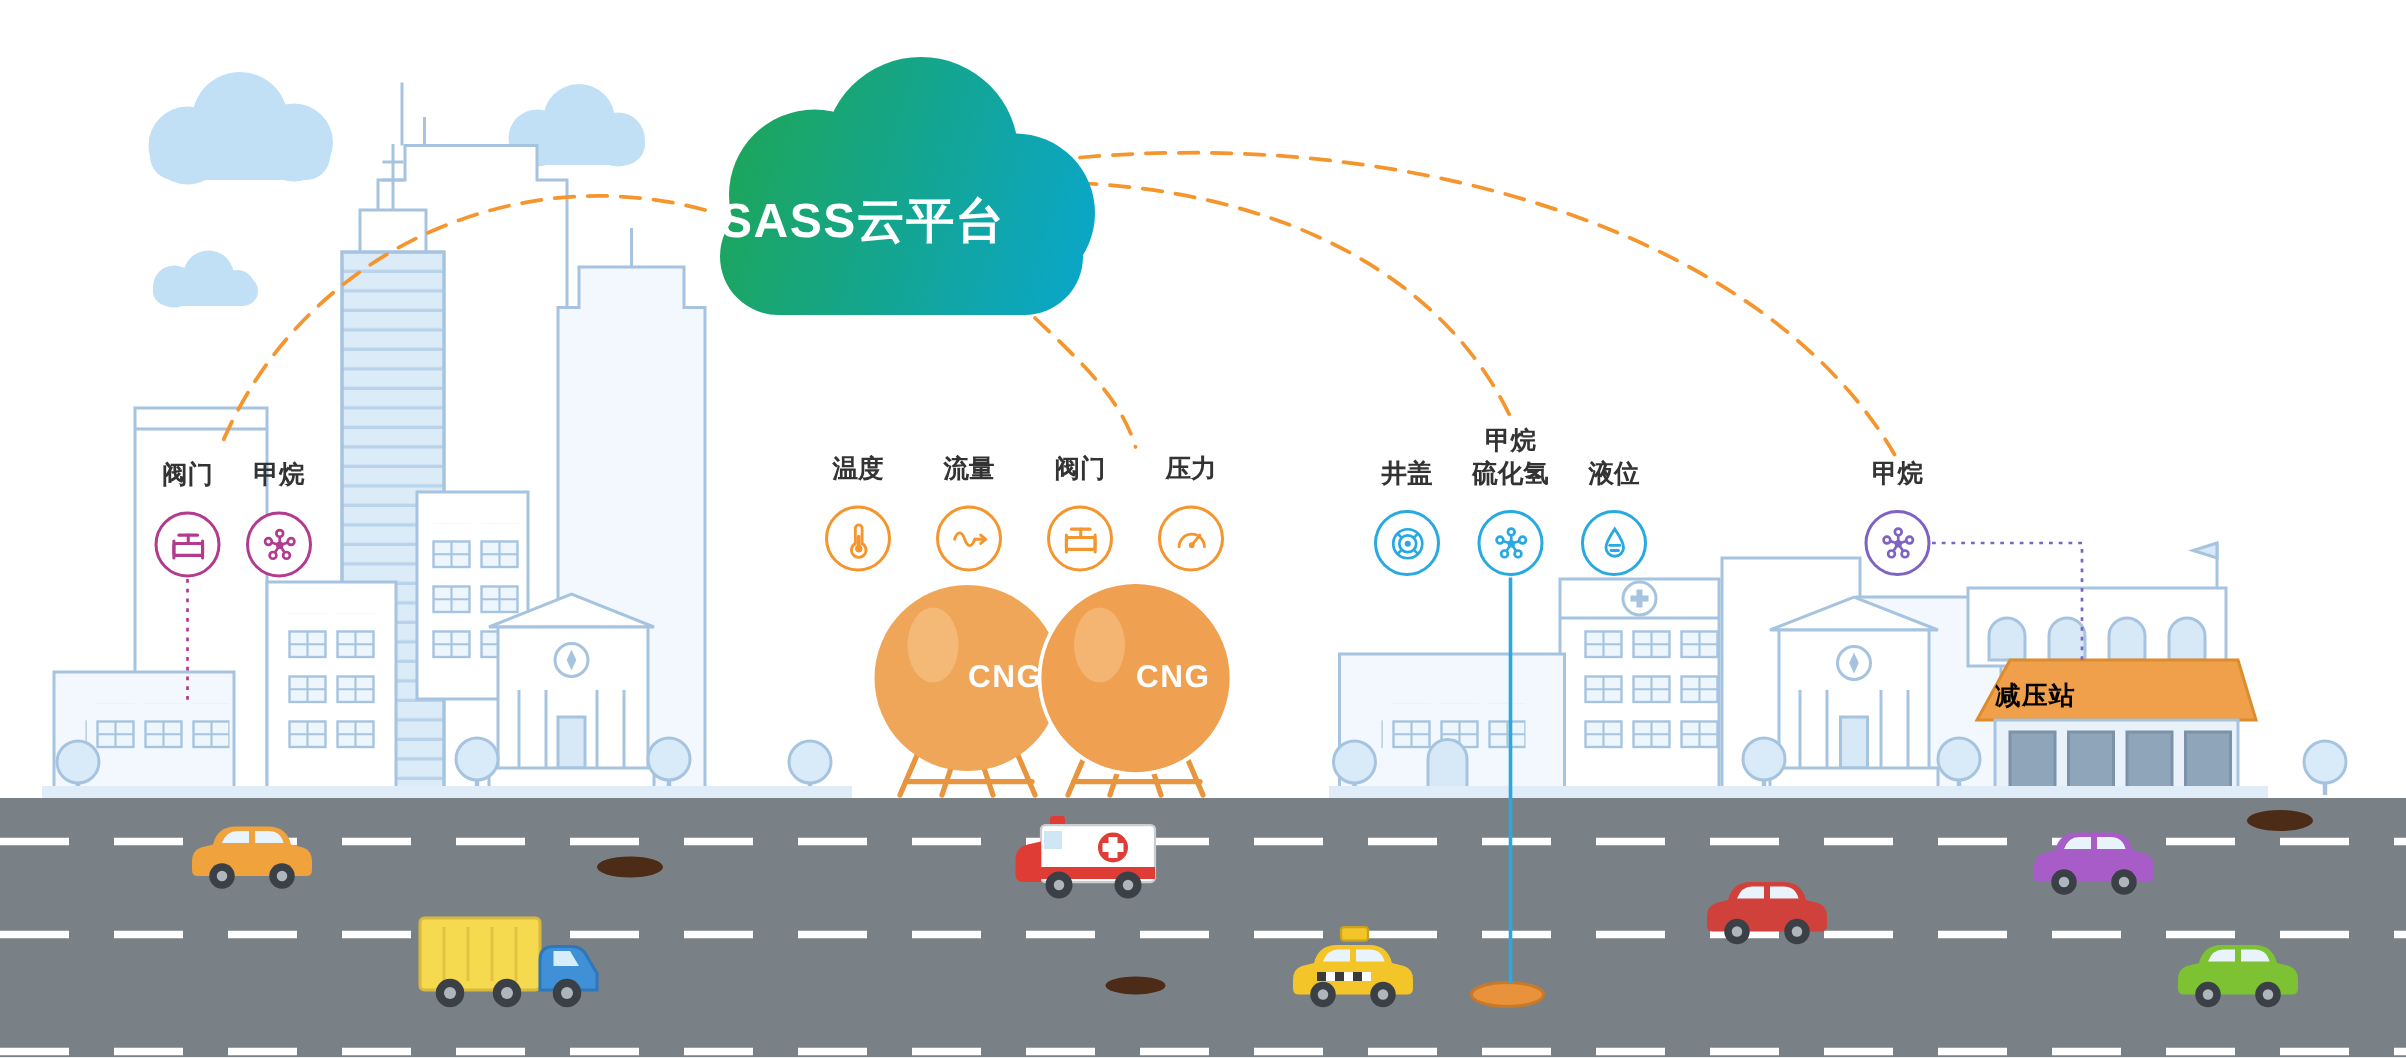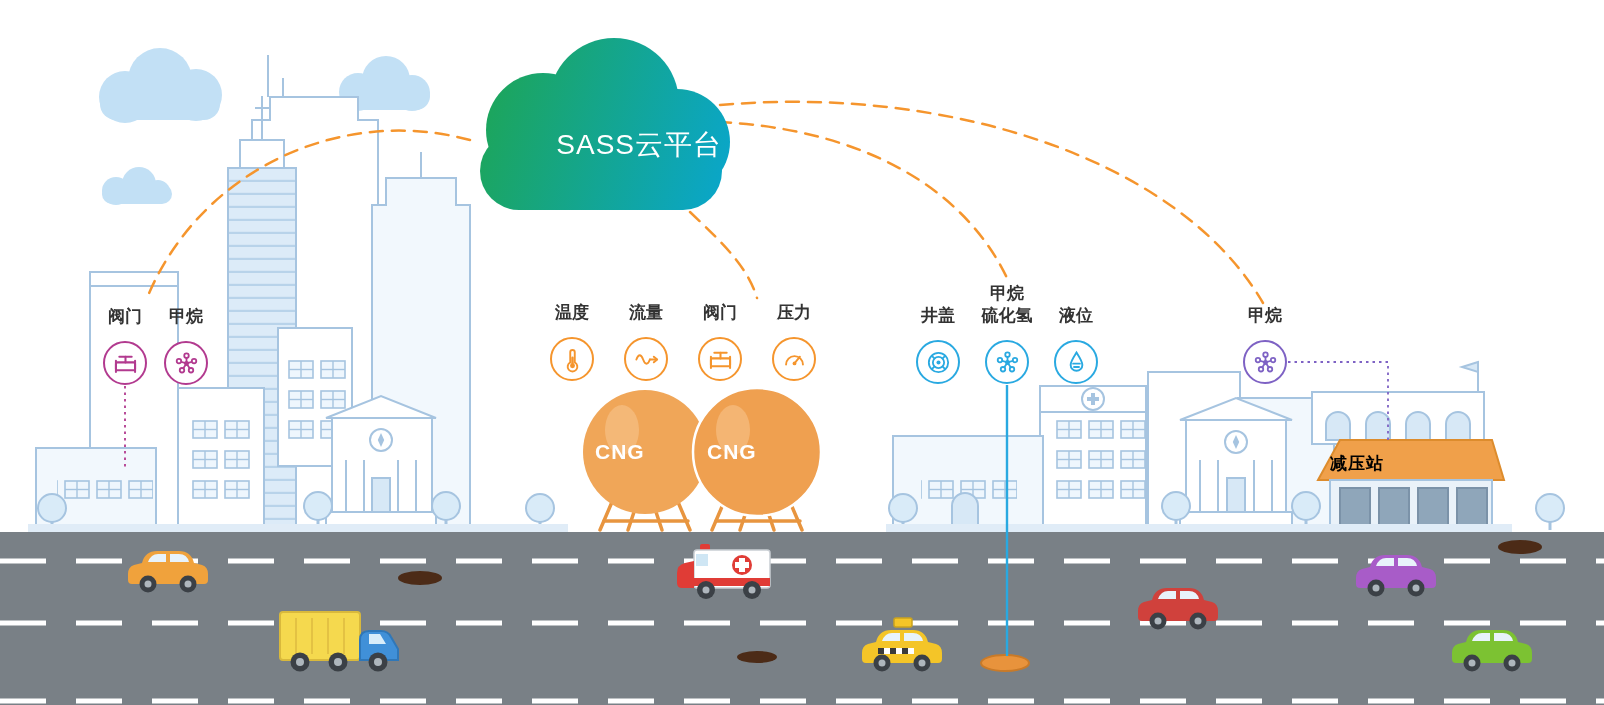--- a/index.html
+++ b/index.html
@@ -7,8 +7,8 @@
   body{font-family:"Liberation Sans","DejaVu Sans",sans-serif}
   #stage{position:relative;width:1604px;height:705px;background:#fff;overflow:hidden}
   #bg{position:absolute;left:0;top:0}
-  .cloud-label{position:absolute;left:480px;top:126px;width:242px;text-align:right;
-    font-size:28px;font-weight:normal;color:#fff;letter-spacing:1px}
+  .cloud-label{position:absolute;left:480px;top:126px;width:242px;text-align:left;
+    font-size:32px;font-weight:bold;color:#fff;letter-spacing:1px}
   .sensor-group{position:absolute;display:flex;align-items:flex-end}
   .sensor{display:flex;flex-direction:column;align-items:center;width:56px}
   .s-label{font-weight:bold;font-size:17px;line-height:22px;color:#333;text-align:center;white-space:nowrap}

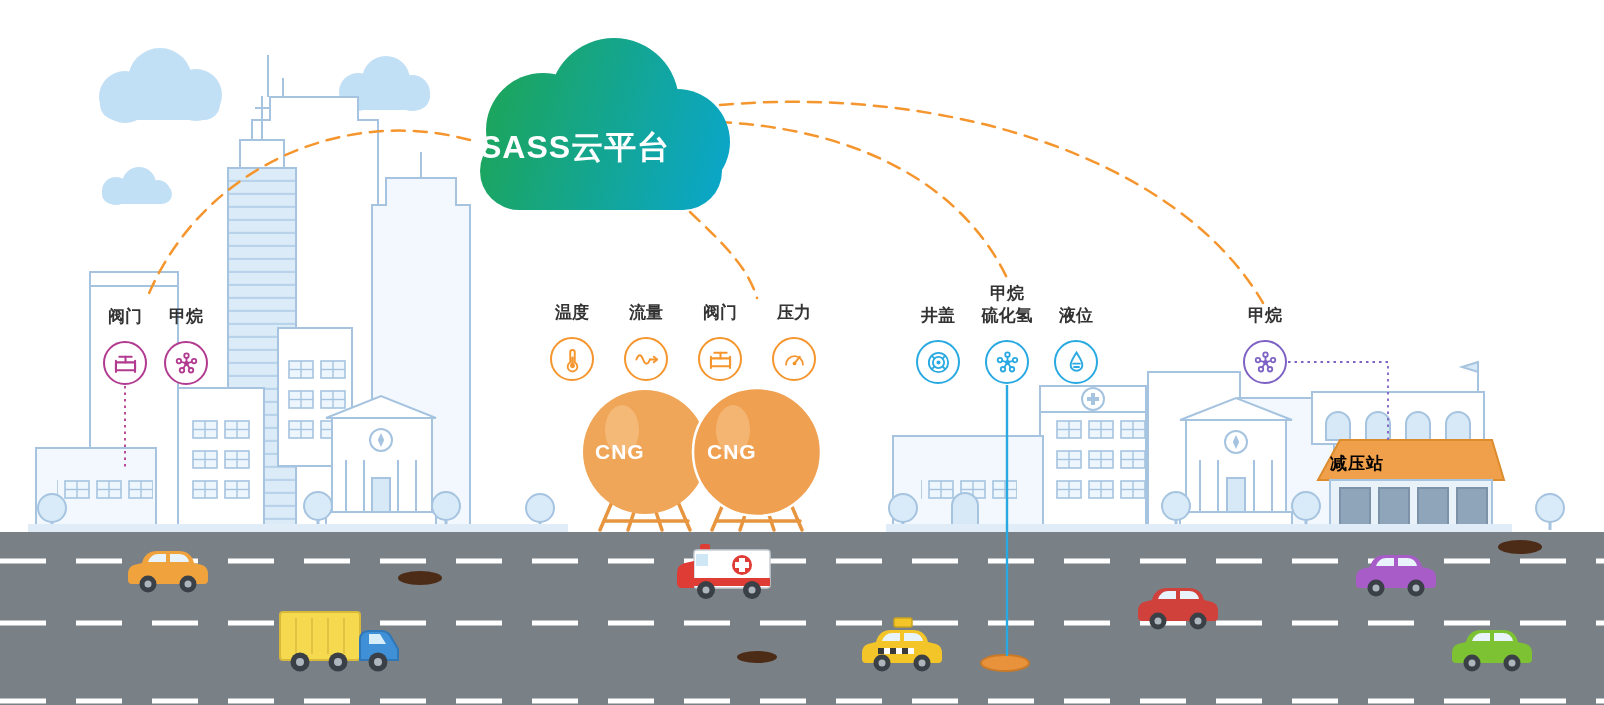--- a/index.html
+++ b/index.html
@@ -20,7 +20,7 @@
   .blue   {border:2.5px solid #29a9e1;color:#29a9e1}
   .purple {border:2px  solid #7e62c4;color:#7e62c4}
   .gap18{gap:18px}.gap13{gap:13px}.gap5{gap:5px}
-  .tank-label{position:absolute;width:100px;text-align:left;color:#fff;font-weight:bold;
+  .tank-label{position:absolute;width:100px;text-align:right;color:#fff;font-weight:bold;
     font-size:21px;letter-spacing:1px}
   .station-label{position:absolute;left:1330px;top:452px;width:164px;text-align:left;
     color:#000000;font-weight:bold;font-size:17px;letter-spacing:1px}

